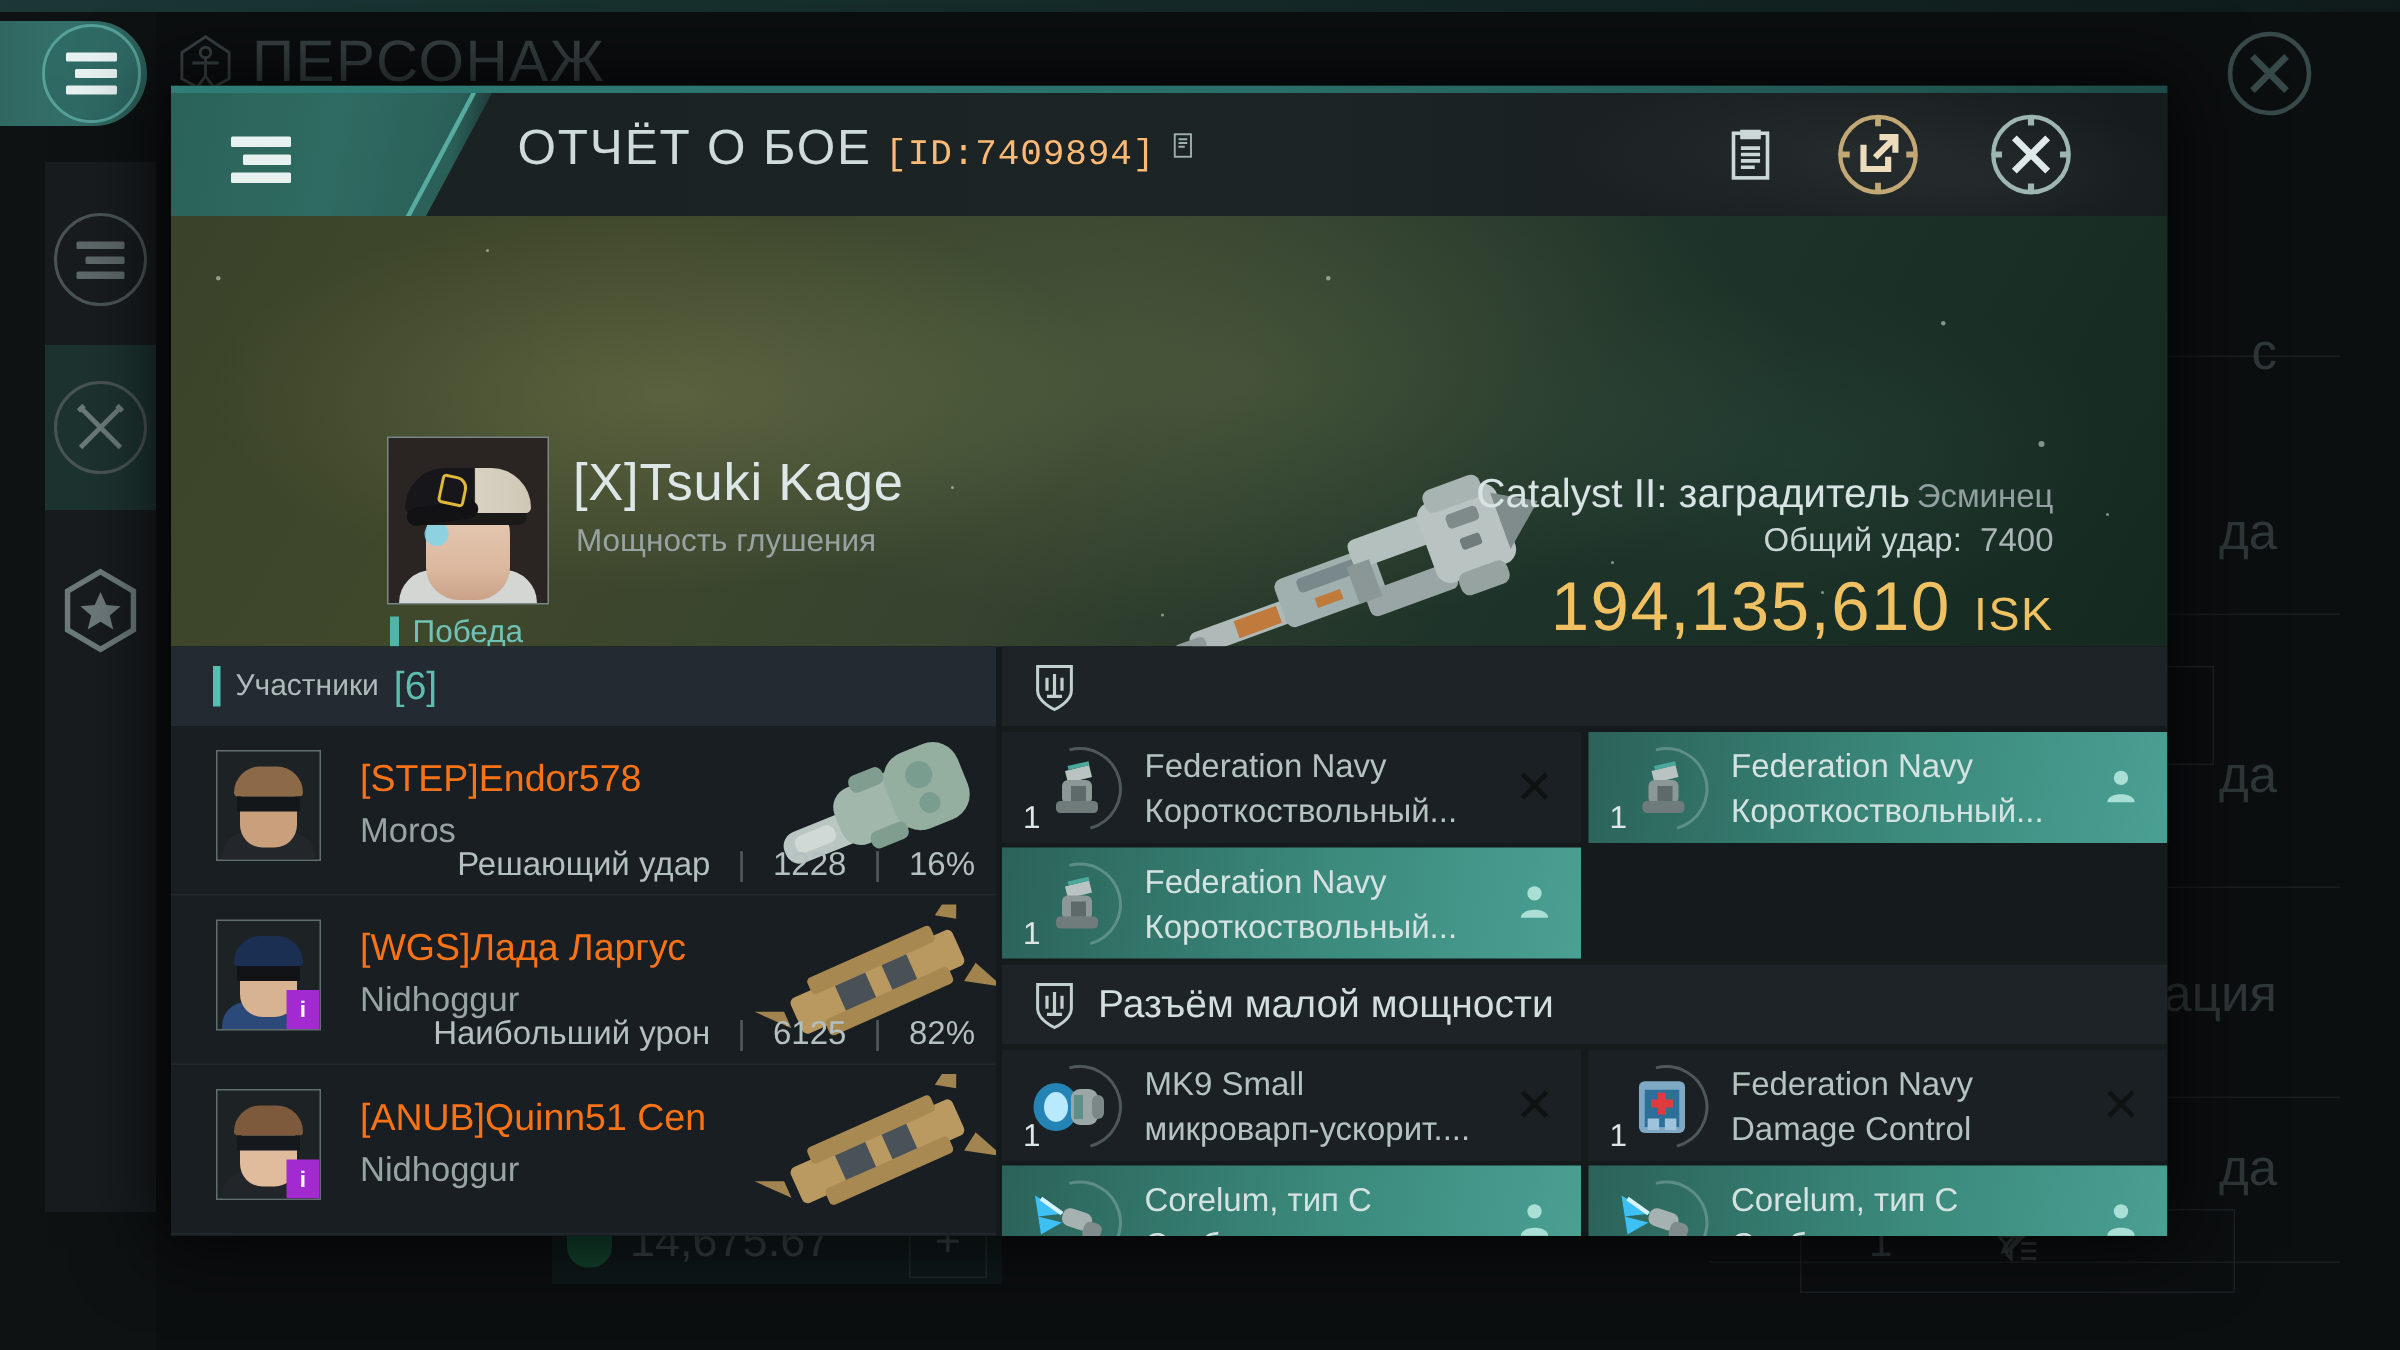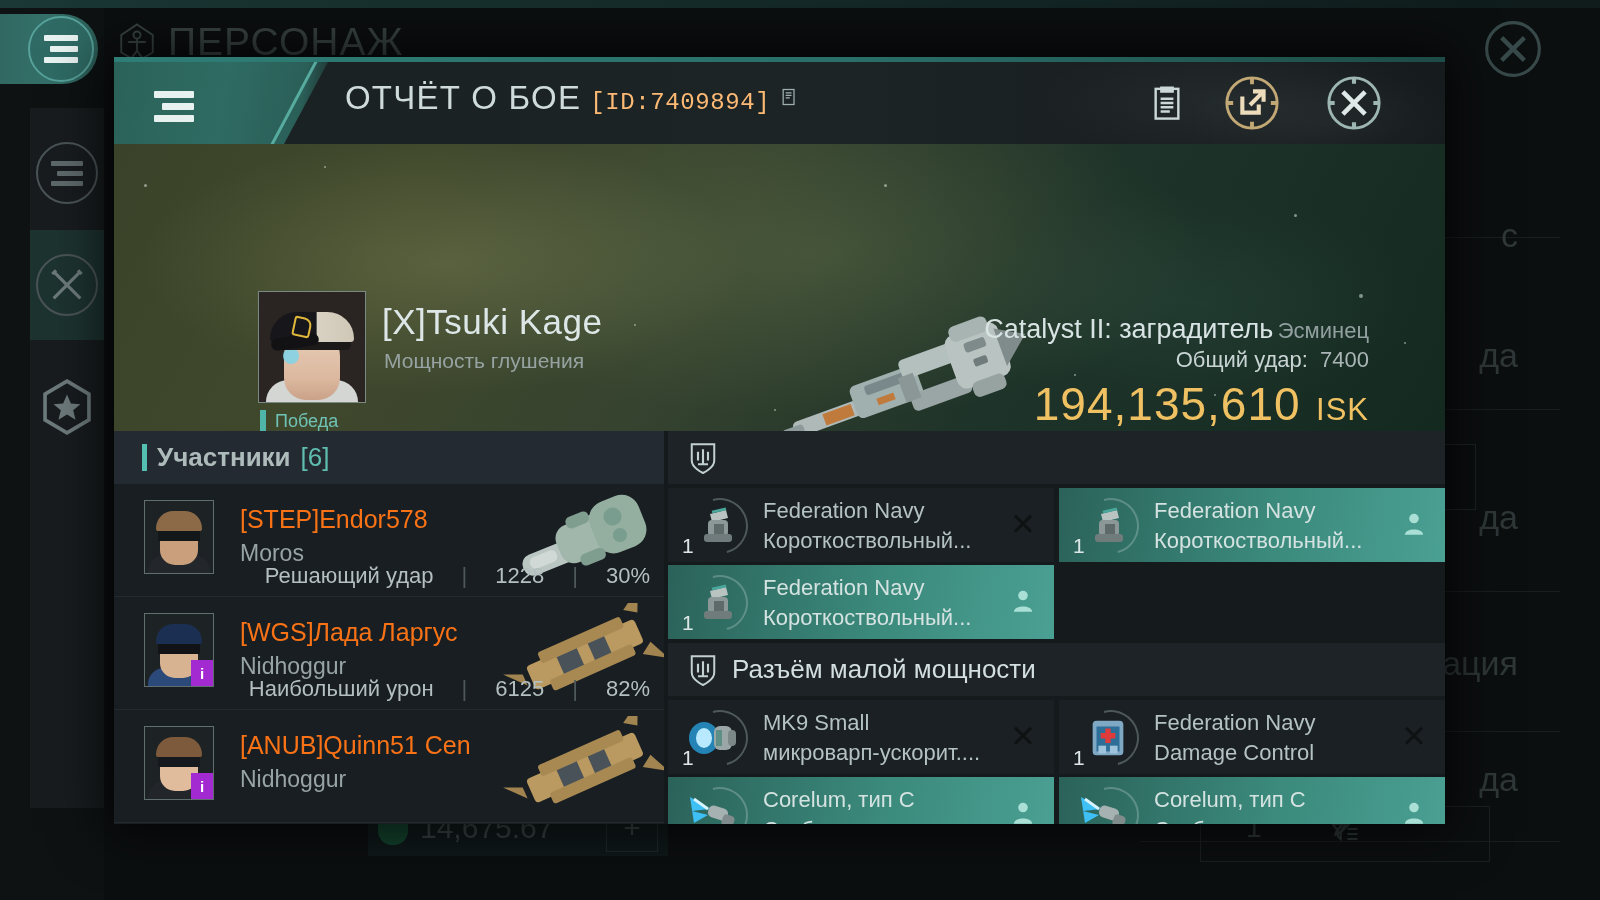--- a/index.html
+++ b/index.html
@@ -212,7 +212,7 @@
     display:flex; align-items:center; gap:9px;
   }
   #win-tag .bar{width:6px;height:22px;background:#4fb5a8;}
-  #win-tag span{color:#6fc3b6; font-size:18px;}
+  #win-tag span{color:#6fc3b6; font-size:21px;}
 
   #shipart {
     position:absolute; left:640px; top:168px; width:290px; height:140px;

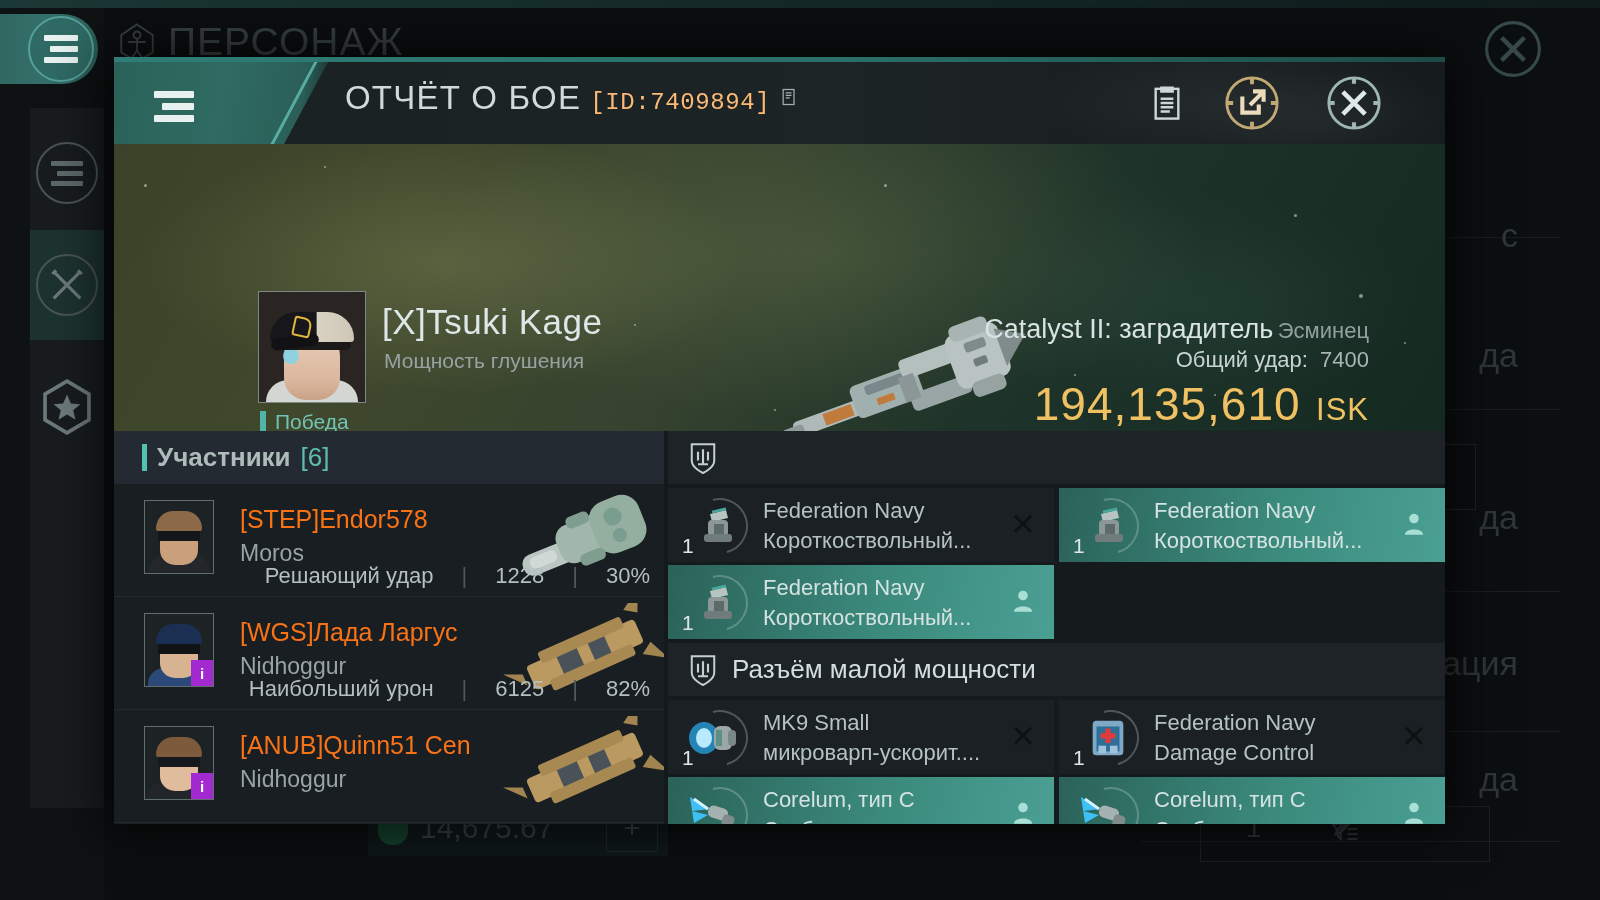--- a/index.html
+++ b/index.html
@@ -250,7 +250,7 @@
     display:flex; align-items:center; gap:10px; padding-left:28px;
   }
   #part-header .bar{width:5px;height:27px;background:#54c0b2;}
-  #part-header .ttl{color:#aebbbb;font-size:26px;font-weight:bold;}
+  #part-header .ttl{color:#aebbbb;font-size:20px;}
   #part-header .cnt{color:#5fbdb0;font-size:26px;}
 
   .p-row {

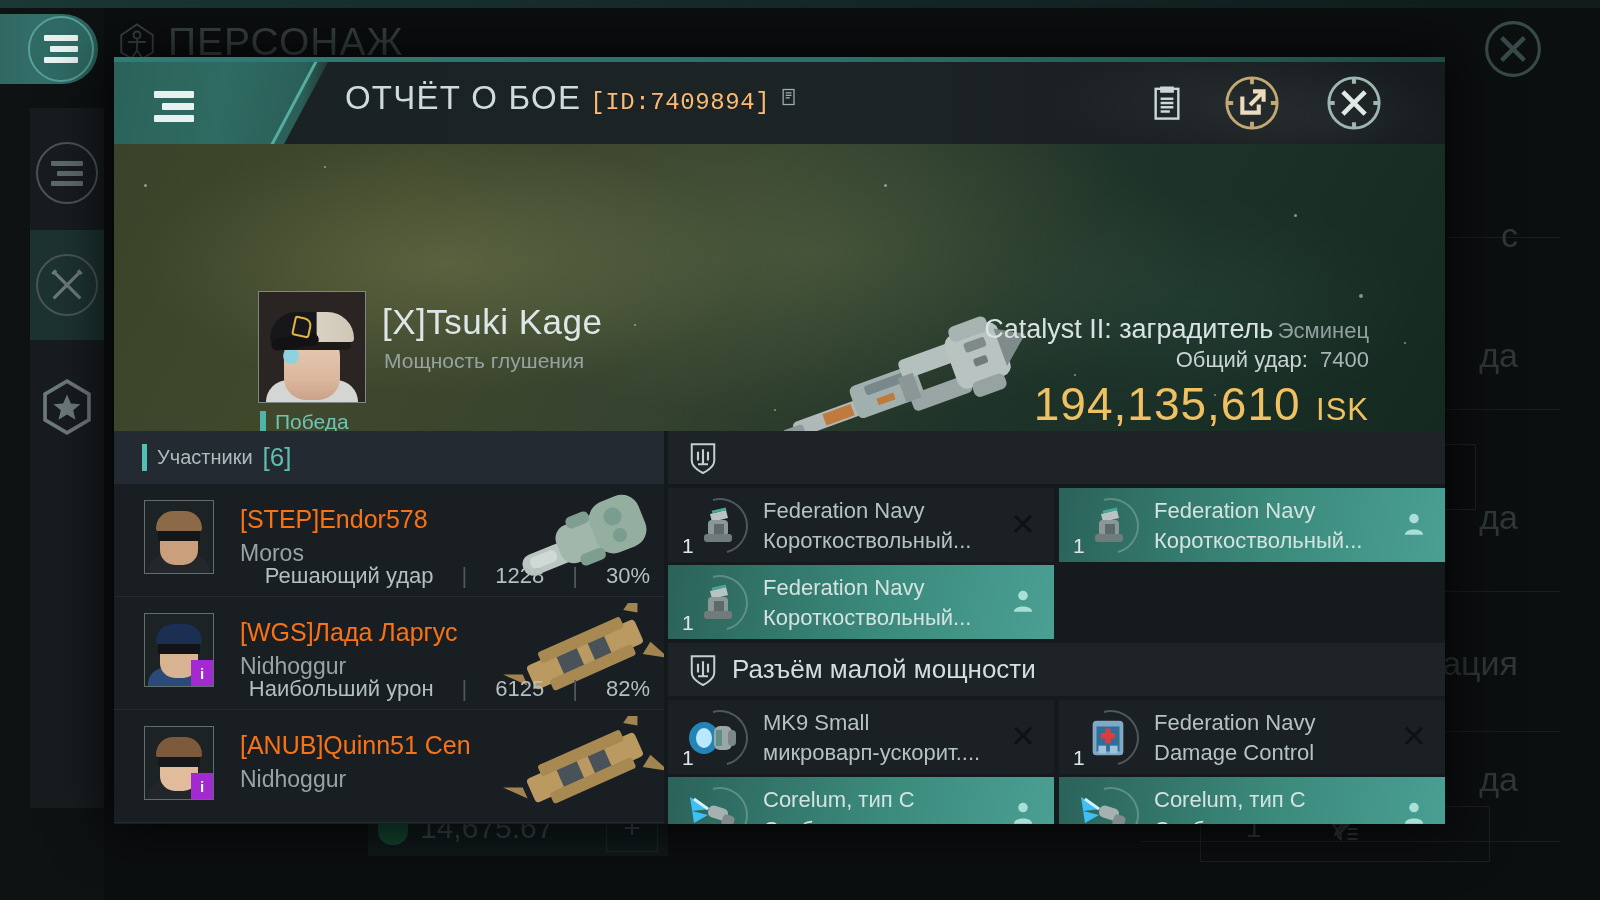--- a/index.html
+++ b/index.html
@@ -279,7 +279,7 @@
   .p-name{position:absolute; left:126px; top:21px; color:#f97316; font-size:25px;}
   .p-ship{position:absolute; left:126px; top:56px; color:#98a4a4; font-size:23px;}
   .p-stats{position:absolute; right:14px; bottom:7px; color:#b4bfbf; font-size:22px;
-    display:flex; align-items:center; gap:28px;}
+    display:flex; align-items:center; gap:18px;}
   .p-stats .sep{color:#4e585a;}
   .p-shipart{position:absolute; right:0px; top:6px; width:165px;height:100px; opacity:.95;}
 

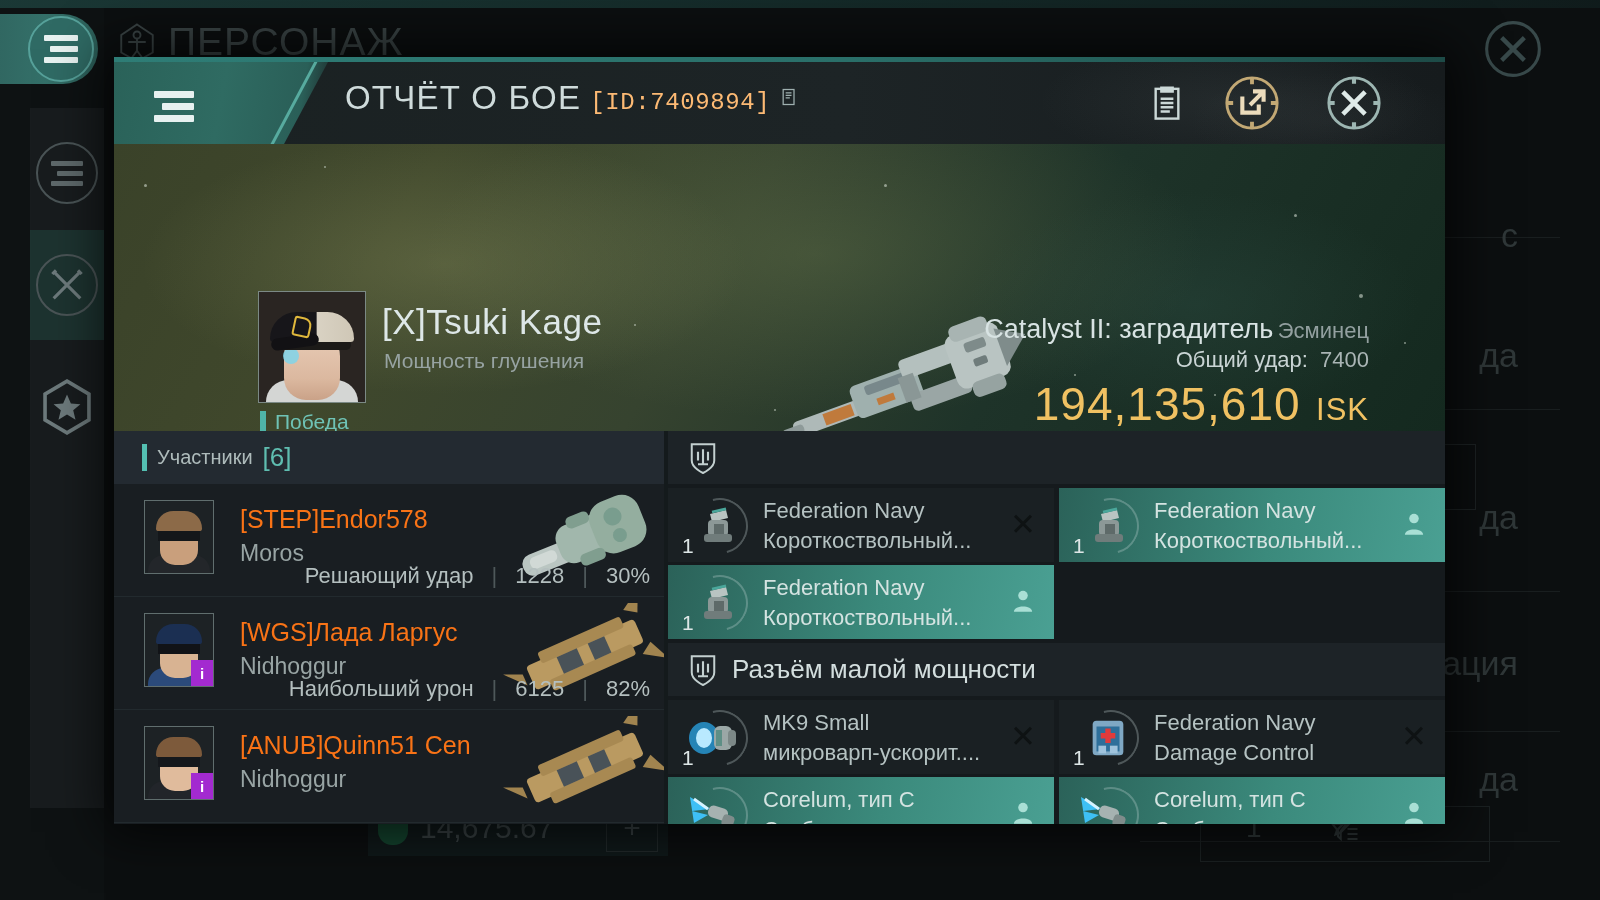--- a/index.html
+++ b/index.html
@@ -582,7 +582,7 @@
           <span class="sep">|</span>
           <span>1228</span>
           <span class="sep">|</span>
-          <span>30%</span>
+          <span>16%</span>
         </div>
       </div>
 

